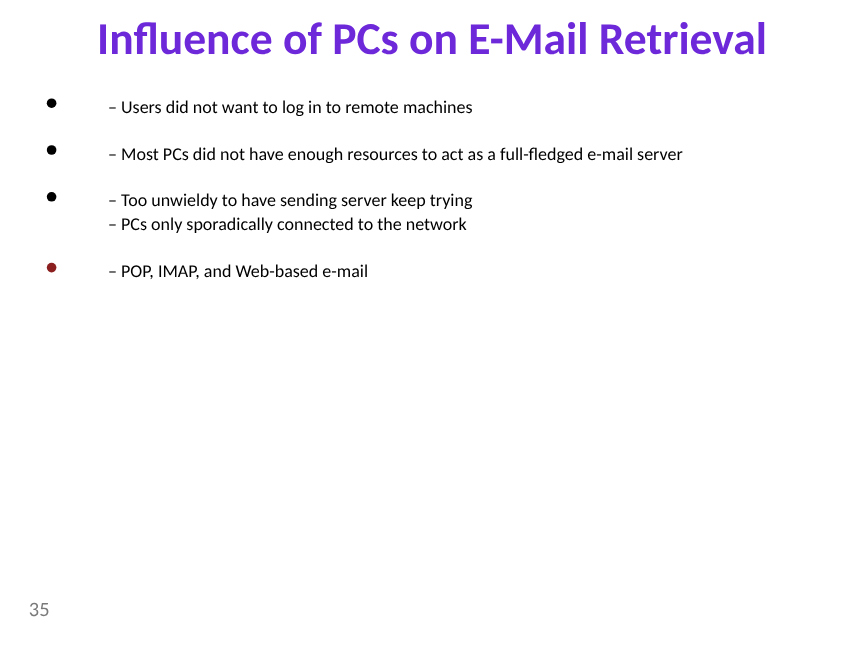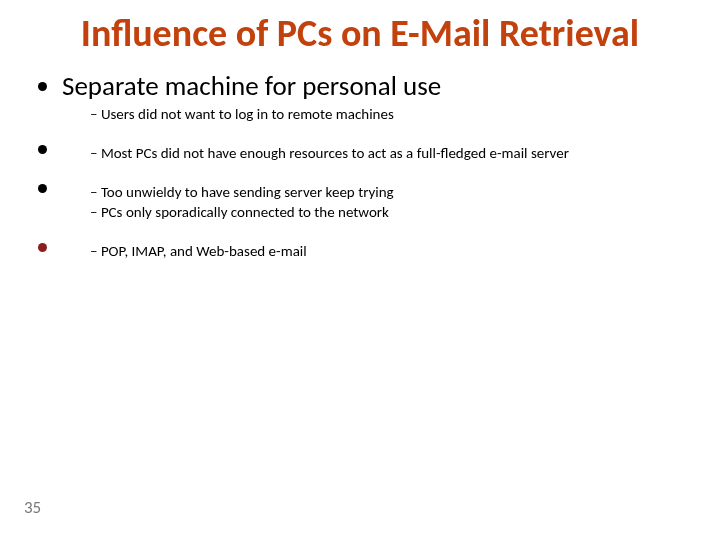--- a/index.html
+++ b/index.html
@@ -20,7 +20,7 @@
   }
   .title {
     font-size: 38px;
-    color: #c2410c;
+    color: #6d28d9;
     text-align: center;
     margin: 0 0 14px 0;
     letter-spacing: 0px;

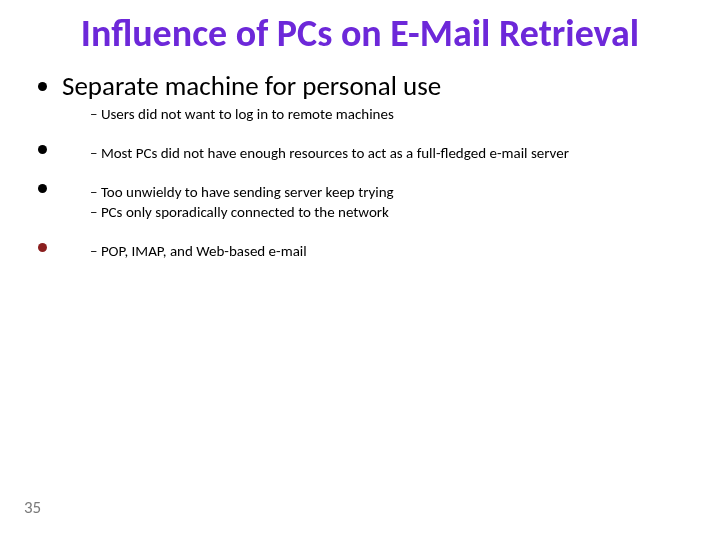--- a/index.html
+++ b/index.html
@@ -73,7 +73,6 @@
   <ul class="level1">
 
     <li>
-      <span>Separate machine for personal use</span>
       <ul class="level2">
         <li>Users did not want to log in to remote machines</li>
       </ul>

